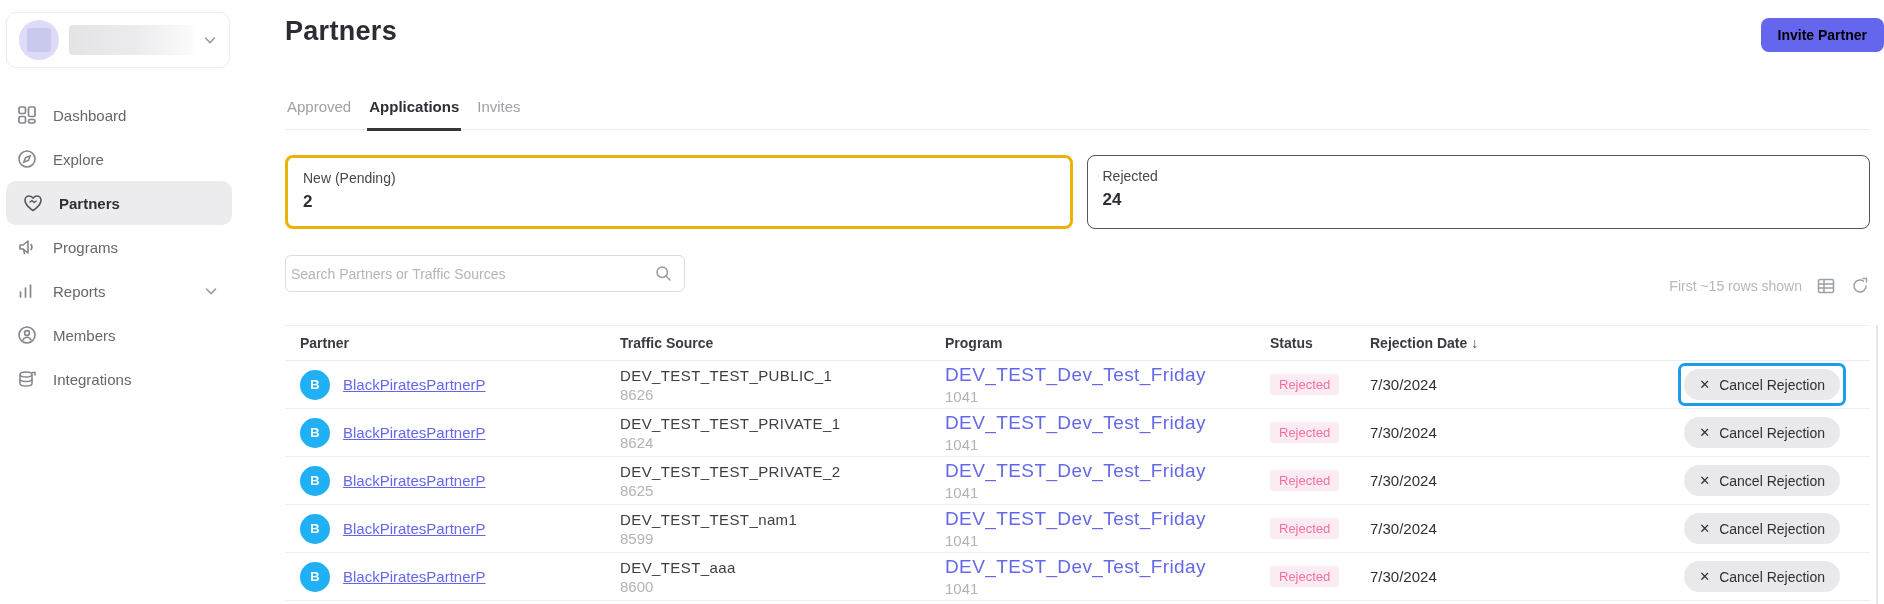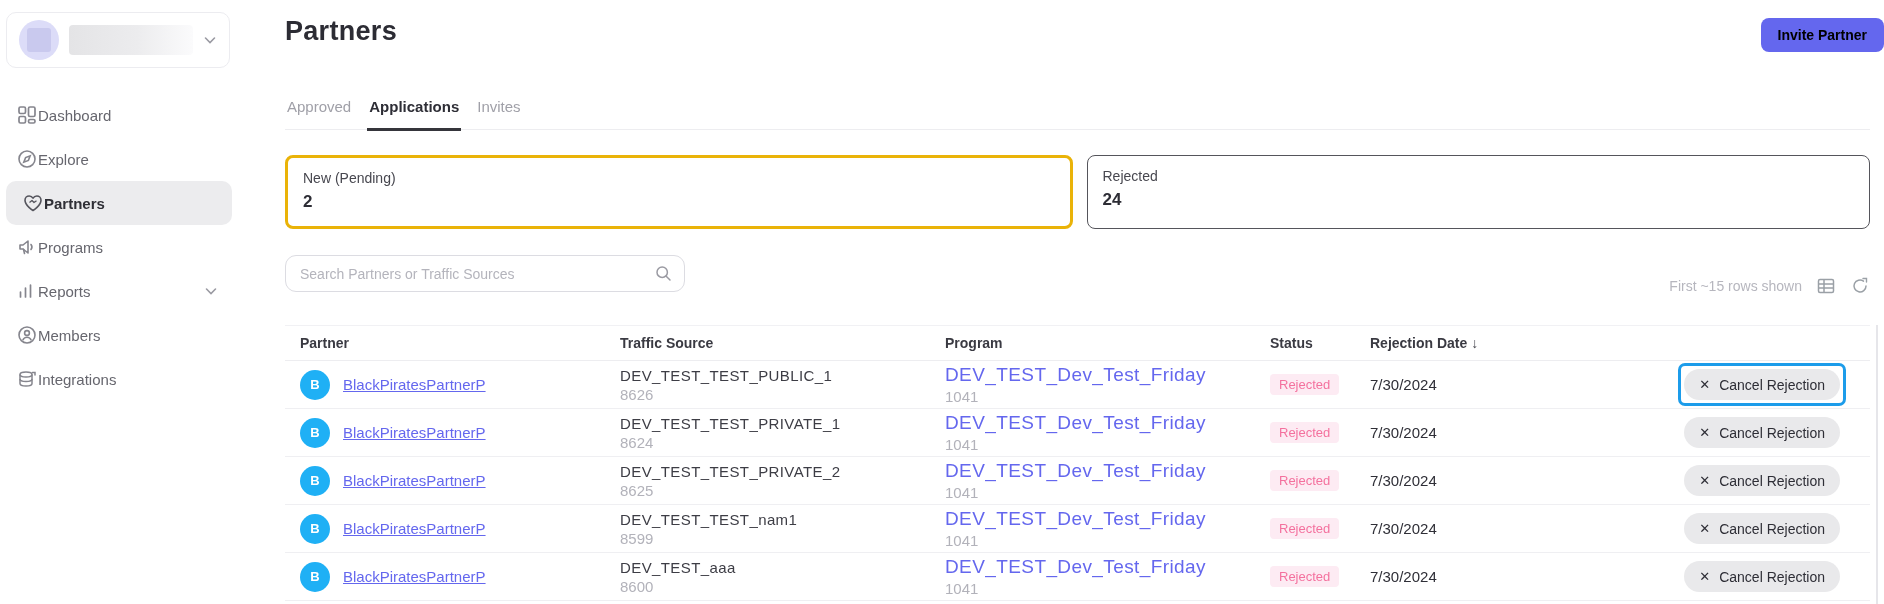--- a/index.html
+++ b/index.html
@@ -18,7 +18,7 @@
     background:linear-gradient(90deg,#e4e4e6 0%,#ececee 55%,#fbfbfc 100%); }
   .chev { width:14px; height:14px; flex:none; }
   .nav { position:absolute; top:93px; left:0; right:0; }
-  .nav-item { height:44px; display:flex; align-items:center; padding:0 14px 0 16px;
+  .nav-item { height:44px; display:flex; align-items:center; gap:15px; padding:0 14px 0 16px;
     margin:0 0; color:#66666e; font-size:15px; cursor:pointer; }
   .nav-item.active { background:#ececee; border-radius:10px; margin:0 0 0 6px; width:226px;
     color:#2f2f36; font-weight:700; }

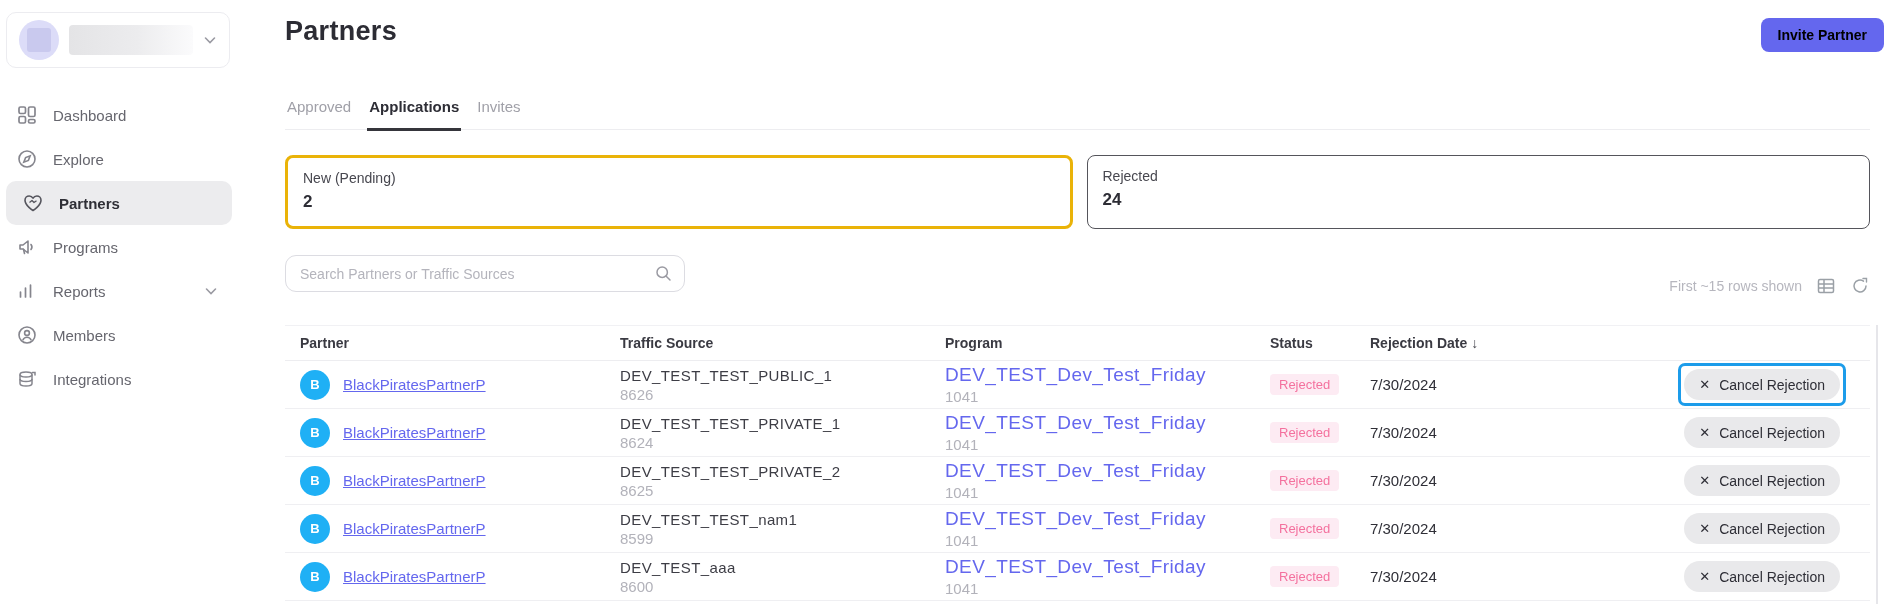--- a/index.html
+++ b/index.html
@@ -47,7 +47,7 @@
 
   .toolbar { position:absolute; left:0; top:255px; width:100%; height:38px; }
   .search-box { position:absolute; left:0; top:0; width:400px; height:37px; border:1px solid #dcdce2;
-    border-radius:11px; display:flex; align-items:center; padding:0 12px 0 14px; }
+    border-radius:6px; display:flex; align-items:center; padding:0 12px 0 5px; }
   .search-box input { border:none; outline:none; flex:1; font-size:14px; color:#45454d;
     font-family:inherit; background:transparent; }
   .search-box input::placeholder { color:#b4b4bc; }

